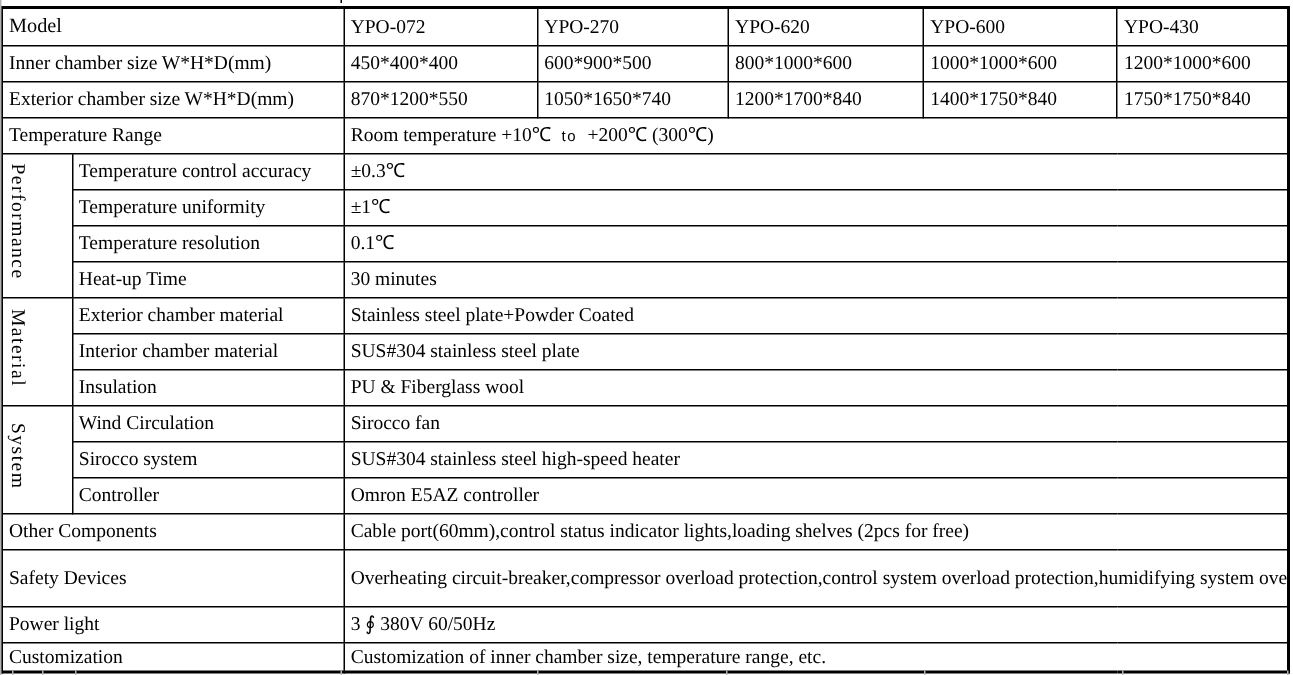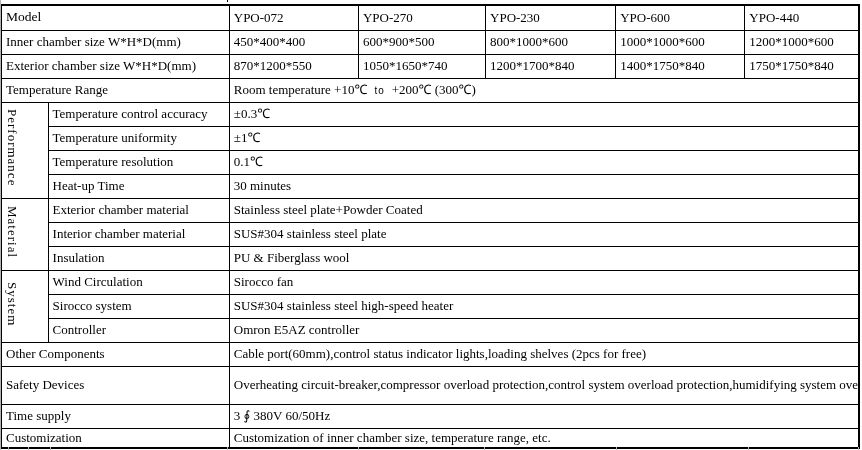--- a/index.html
+++ b/index.html
@@ -79,7 +79,7 @@
       <th class="model-h" colspan="2">Model</th>
       <td class="center">YPO-072</td>
       <td class="center">YPO-270</td>
-      <td class="center">YPO-230</td>
+      <td class="center">YPO-620</td>
       <td class="center">YPO-600</td>
       <td class="center">YPO-440</td>
     </tr>

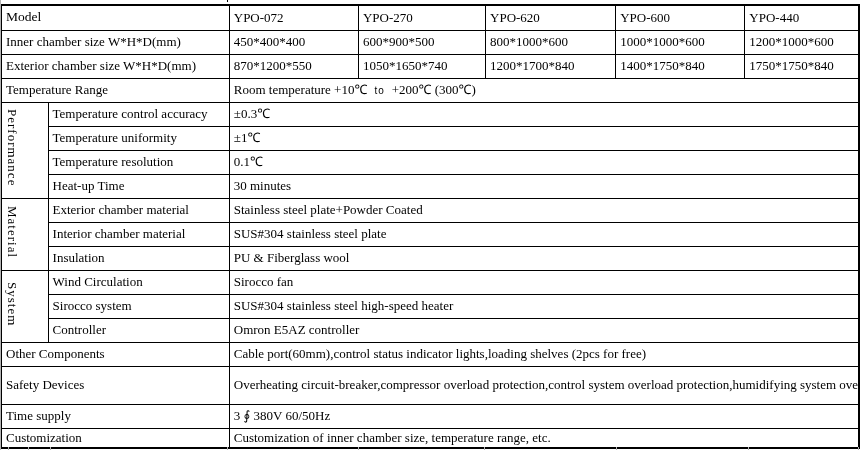--- a/index.html
+++ b/index.html
@@ -81,7 +81,7 @@
       <td class="center">YPO-270</td>
       <td class="center">YPO-620</td>
       <td class="center">YPO-600</td>
-      <td class="center">YPO-440</td>
+      <td class="center">YPO-430</td>
     </tr>
 
     <tr class="r">

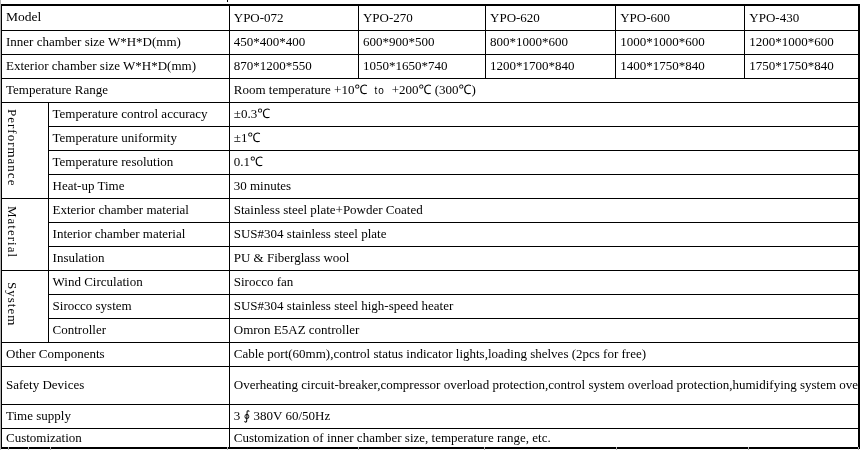--- a/index.html
+++ b/index.html
@@ -170,7 +170,7 @@
       <td colspan="5" class="wrap">Overheating circuit-breaker,compressor overload protection,control system overload protection,humidifying system overheating protection,breakdown indicator light</td>
     </tr>
     <tr class="r">
-      <td colspan="2">Time supply</td>
+      <td colspan="2">Power light</td>
       <td colspan="5">3 ∮ 380V 60/50Hz</td>
     </tr>
     <tr class="r-last">

